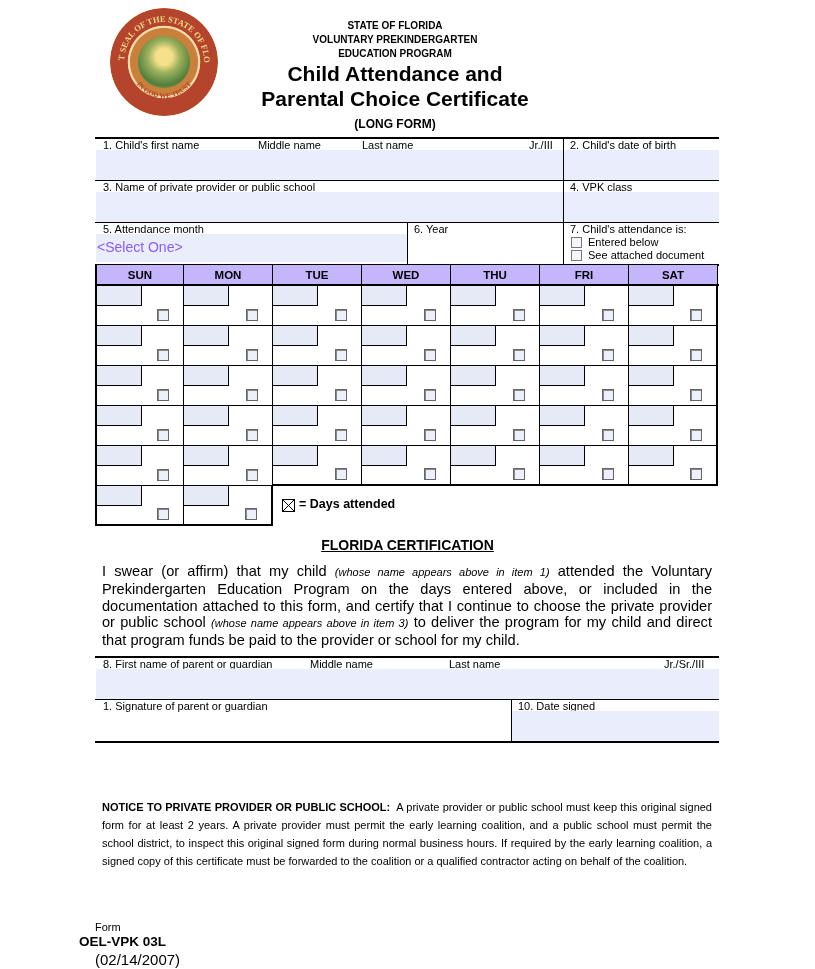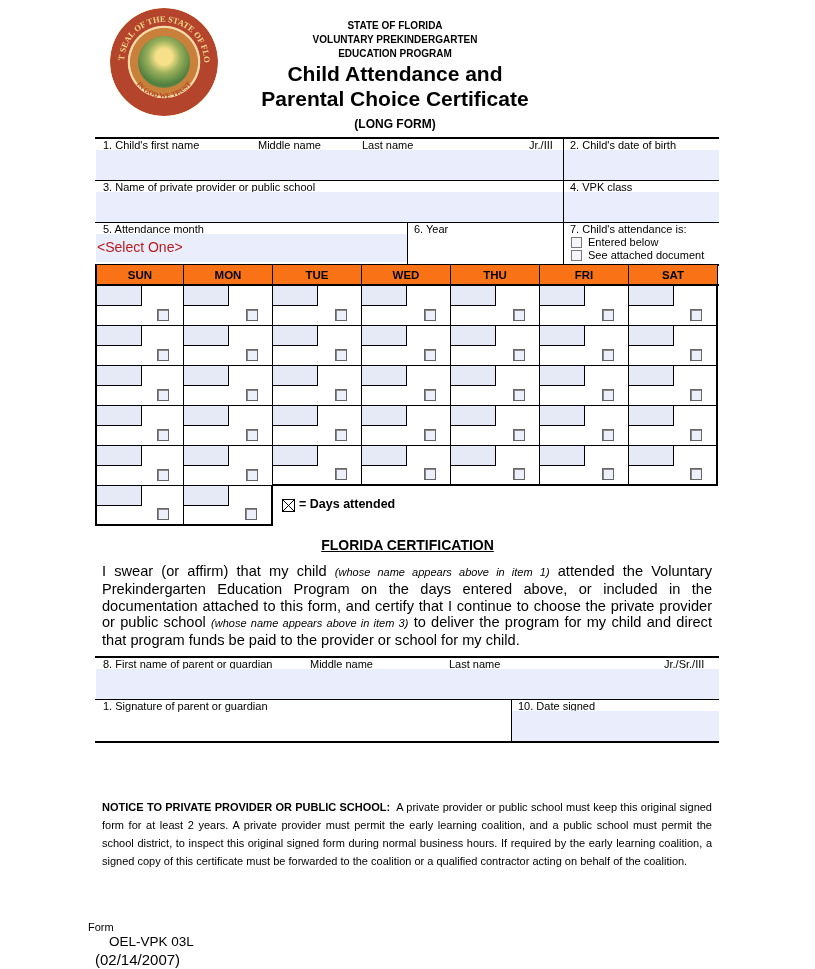--- a/index.html
+++ b/index.html
@@ -72,7 +72,7 @@
 
 <div class="abs rule" style="left:95px;top:222px;width:624px;height:1px"></div>
 <div class="abs lbl" style="left:103px;top:223px">5. Attendance month</div>
-<div class="abs fill" style="left:96px;top:234px;width:311px;height:28px;font-size:14px;color:#b91c1c;padding:5px 0 0 1px">&lt;Select One&gt;</div>
+<div class="abs fill" style="left:96px;top:234px;width:311px;height:28px;font-size:14px;color:#8b5cf6;padding:5px 0 0 1px">&lt;Select One&gt;</div>
 <div class="abs vline" style="left:407px;top:223px;height:41px"></div>
 <div class="abs lbl" style="left:414px;top:223px">6. Year</div>
 <div class="abs" style="left:408px;top:234px;width:155px;height:28px"></div>

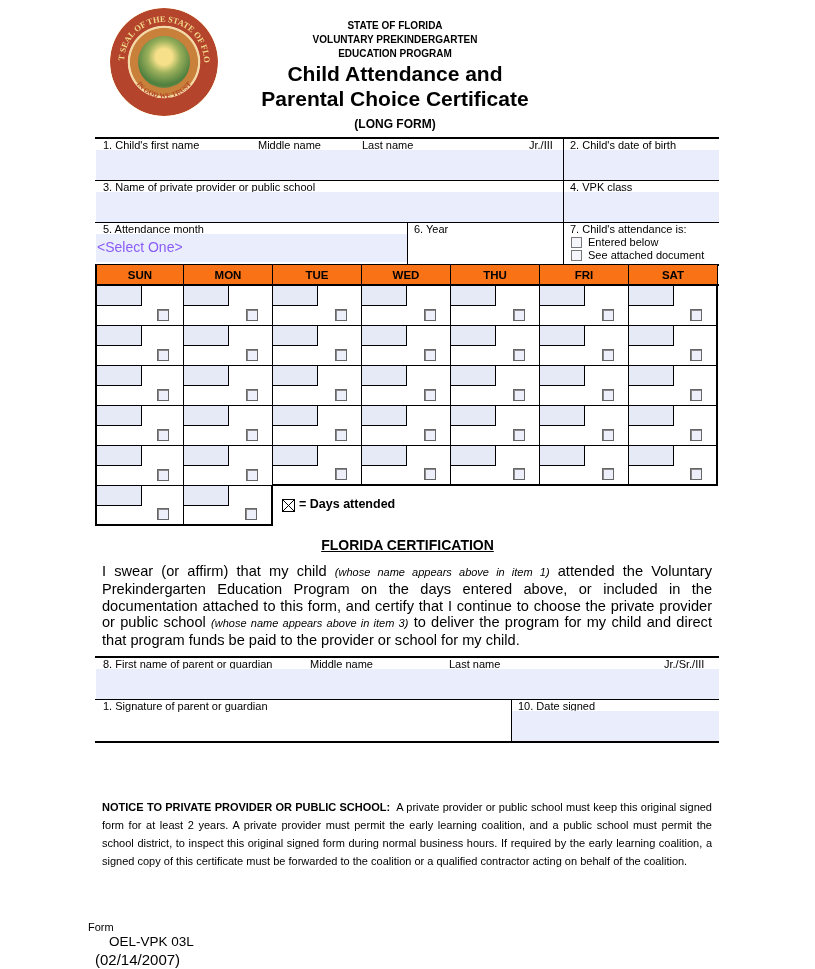--- a/index.html
+++ b/index.html
@@ -19,7 +19,7 @@
   .cb { width: 12px; height: 12px; border: 1px solid #666; background: #edf0fb; box-shadow: inset 1px 1px 0 #888; }
   .cb2 { width: 11px; height: 11px; border: 1px solid #777; background: #f4f6fc; }
   .grid { left: 95px; top: 264px; width: 625px; }
-  .dayhdr { position:absolute; top:0; height:21px; border-right:1px solid #000; background:#f97316; font-size:11.5px; font-weight:bold; text-align:center; line-height:20px; }
+  .dayhdr { position:absolute; top:0; height:21px; border-right:1px solid #000; background:#c4b5fd; font-size:11.5px; font-weight:bold; text-align:center; line-height:20px; }
   .cell { position:absolute; width:89px; height:40px; border-right:1px solid #000; border-bottom:1px solid #000; }
   .cell .date { position:absolute; left:0; top:0; width:45px; height:20px; background:#e6e9f6; border-right:1px solid #000; border-bottom:1px solid #000; }
   .cell .cb { position:absolute; right:14px; bottom:4px; }

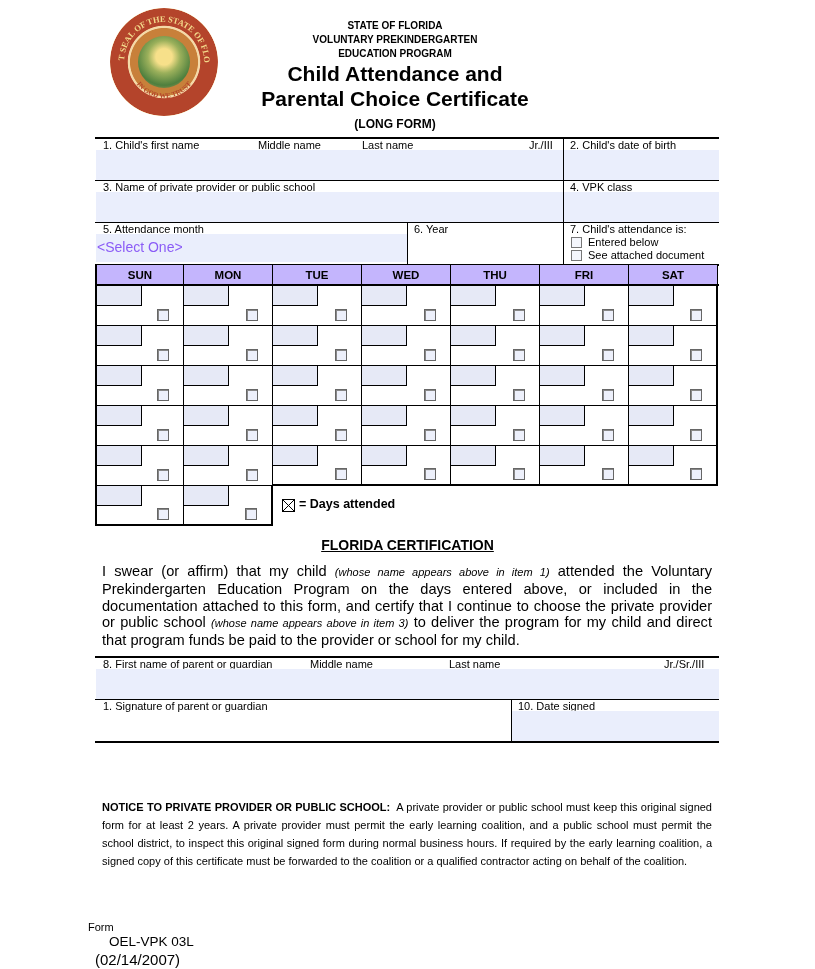--- a/index.html
+++ b/index.html
@@ -271,7 +271,7 @@
 
 <div class="abs notice"><b>NOTICE TO PRIVATE PROVIDER OR PUBLIC SCHOOL:</b>&nbsp; <span>A private provider or public school must keep this original signed form for at least 2 years. A private provider must permit the early learning coalition, and a public school must permit the school district, to inspect this original signed form during normal business hours. If required by the early learning coalition, a signed copy of this certificate must be forwarded to the coalition or a qualified contractor acting on behalf of the coalition.</span></div>
 
-<div class="abs" style="left:88px;top:921px;font-size:11px">Form</div>
+<div class="abs" style="left:95px;top:921px;font-size:11px">Form</div>
 <div class="abs" style="left:109px;top:934px;font-size:13.5px;font-weight:normal">OEL-VPK 03L</div>
 <div class="abs" style="left:95px;top:951px;font-size:15px">(02/14/2007)</div>
 

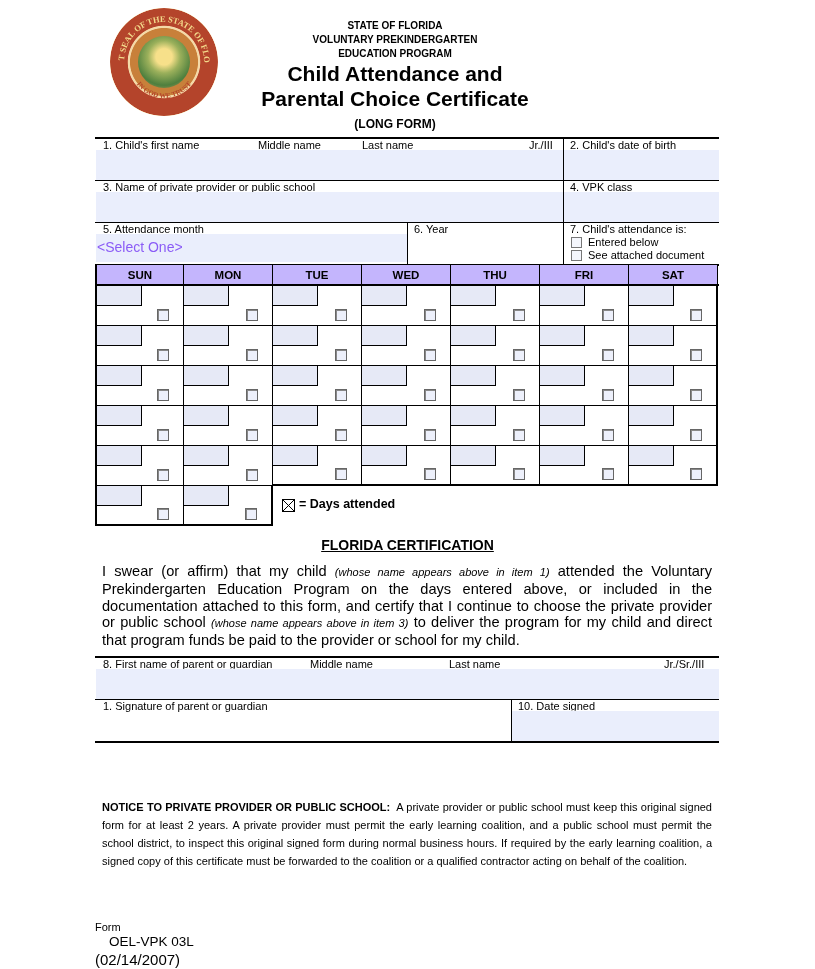--- a/index.html
+++ b/index.html
@@ -272,7 +272,7 @@
 <div class="abs notice"><b>NOTICE TO PRIVATE PROVIDER OR PUBLIC SCHOOL:</b>&nbsp; <span>A private provider or public school must keep this original signed form for at least 2 years. A private provider must permit the early learning coalition, and a public school must permit the school district, to inspect this original signed form during normal business hours. If required by the early learning coalition, a signed copy of this certificate must be forwarded to the coalition or a qualified contractor acting on behalf of the coalition.</span></div>
 
 <div class="abs" style="left:95px;top:921px;font-size:11px">Form</div>
-<div class="abs" style="left:109px;top:934px;font-size:13.5px;font-weight:normal">OEL-VPK 03L</div>
+<div class="abs" style="left:79px;top:934px;font-size:13.5px;font-weight:bold">OEL-VPK 03L</div>
 <div class="abs" style="left:95px;top:951px;font-size:15px">(02/14/2007)</div>
 
 </body></html>

